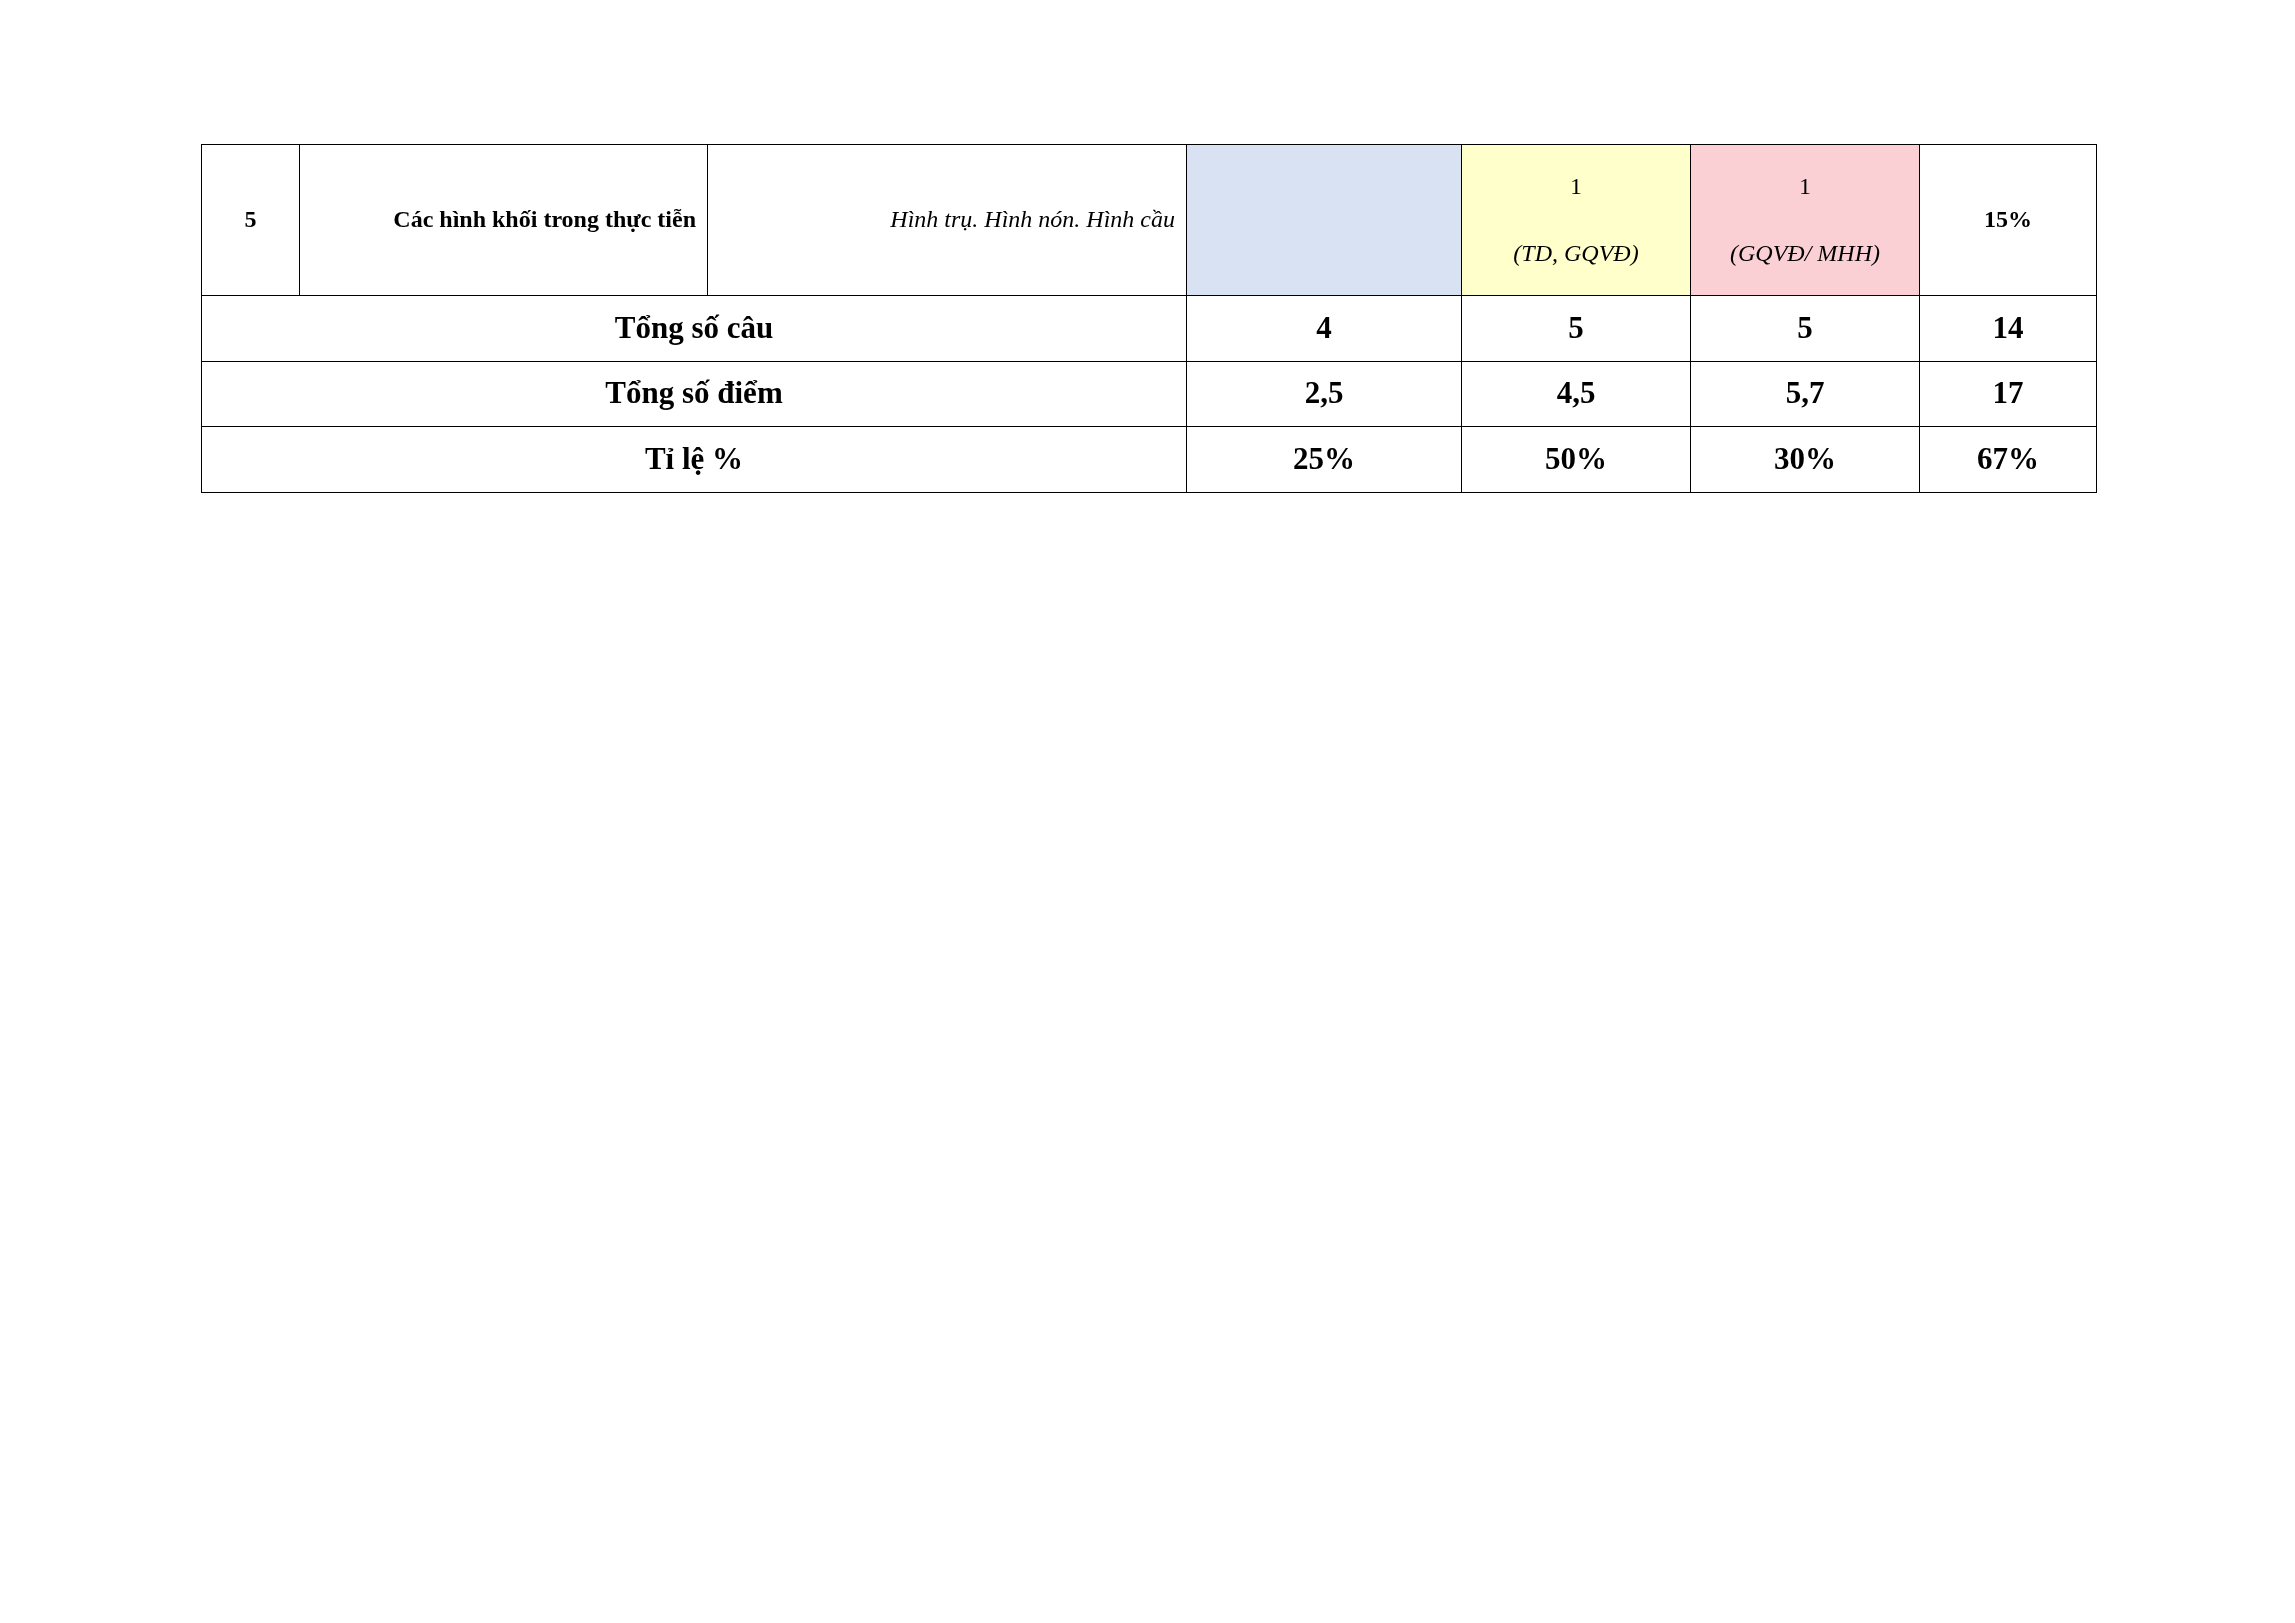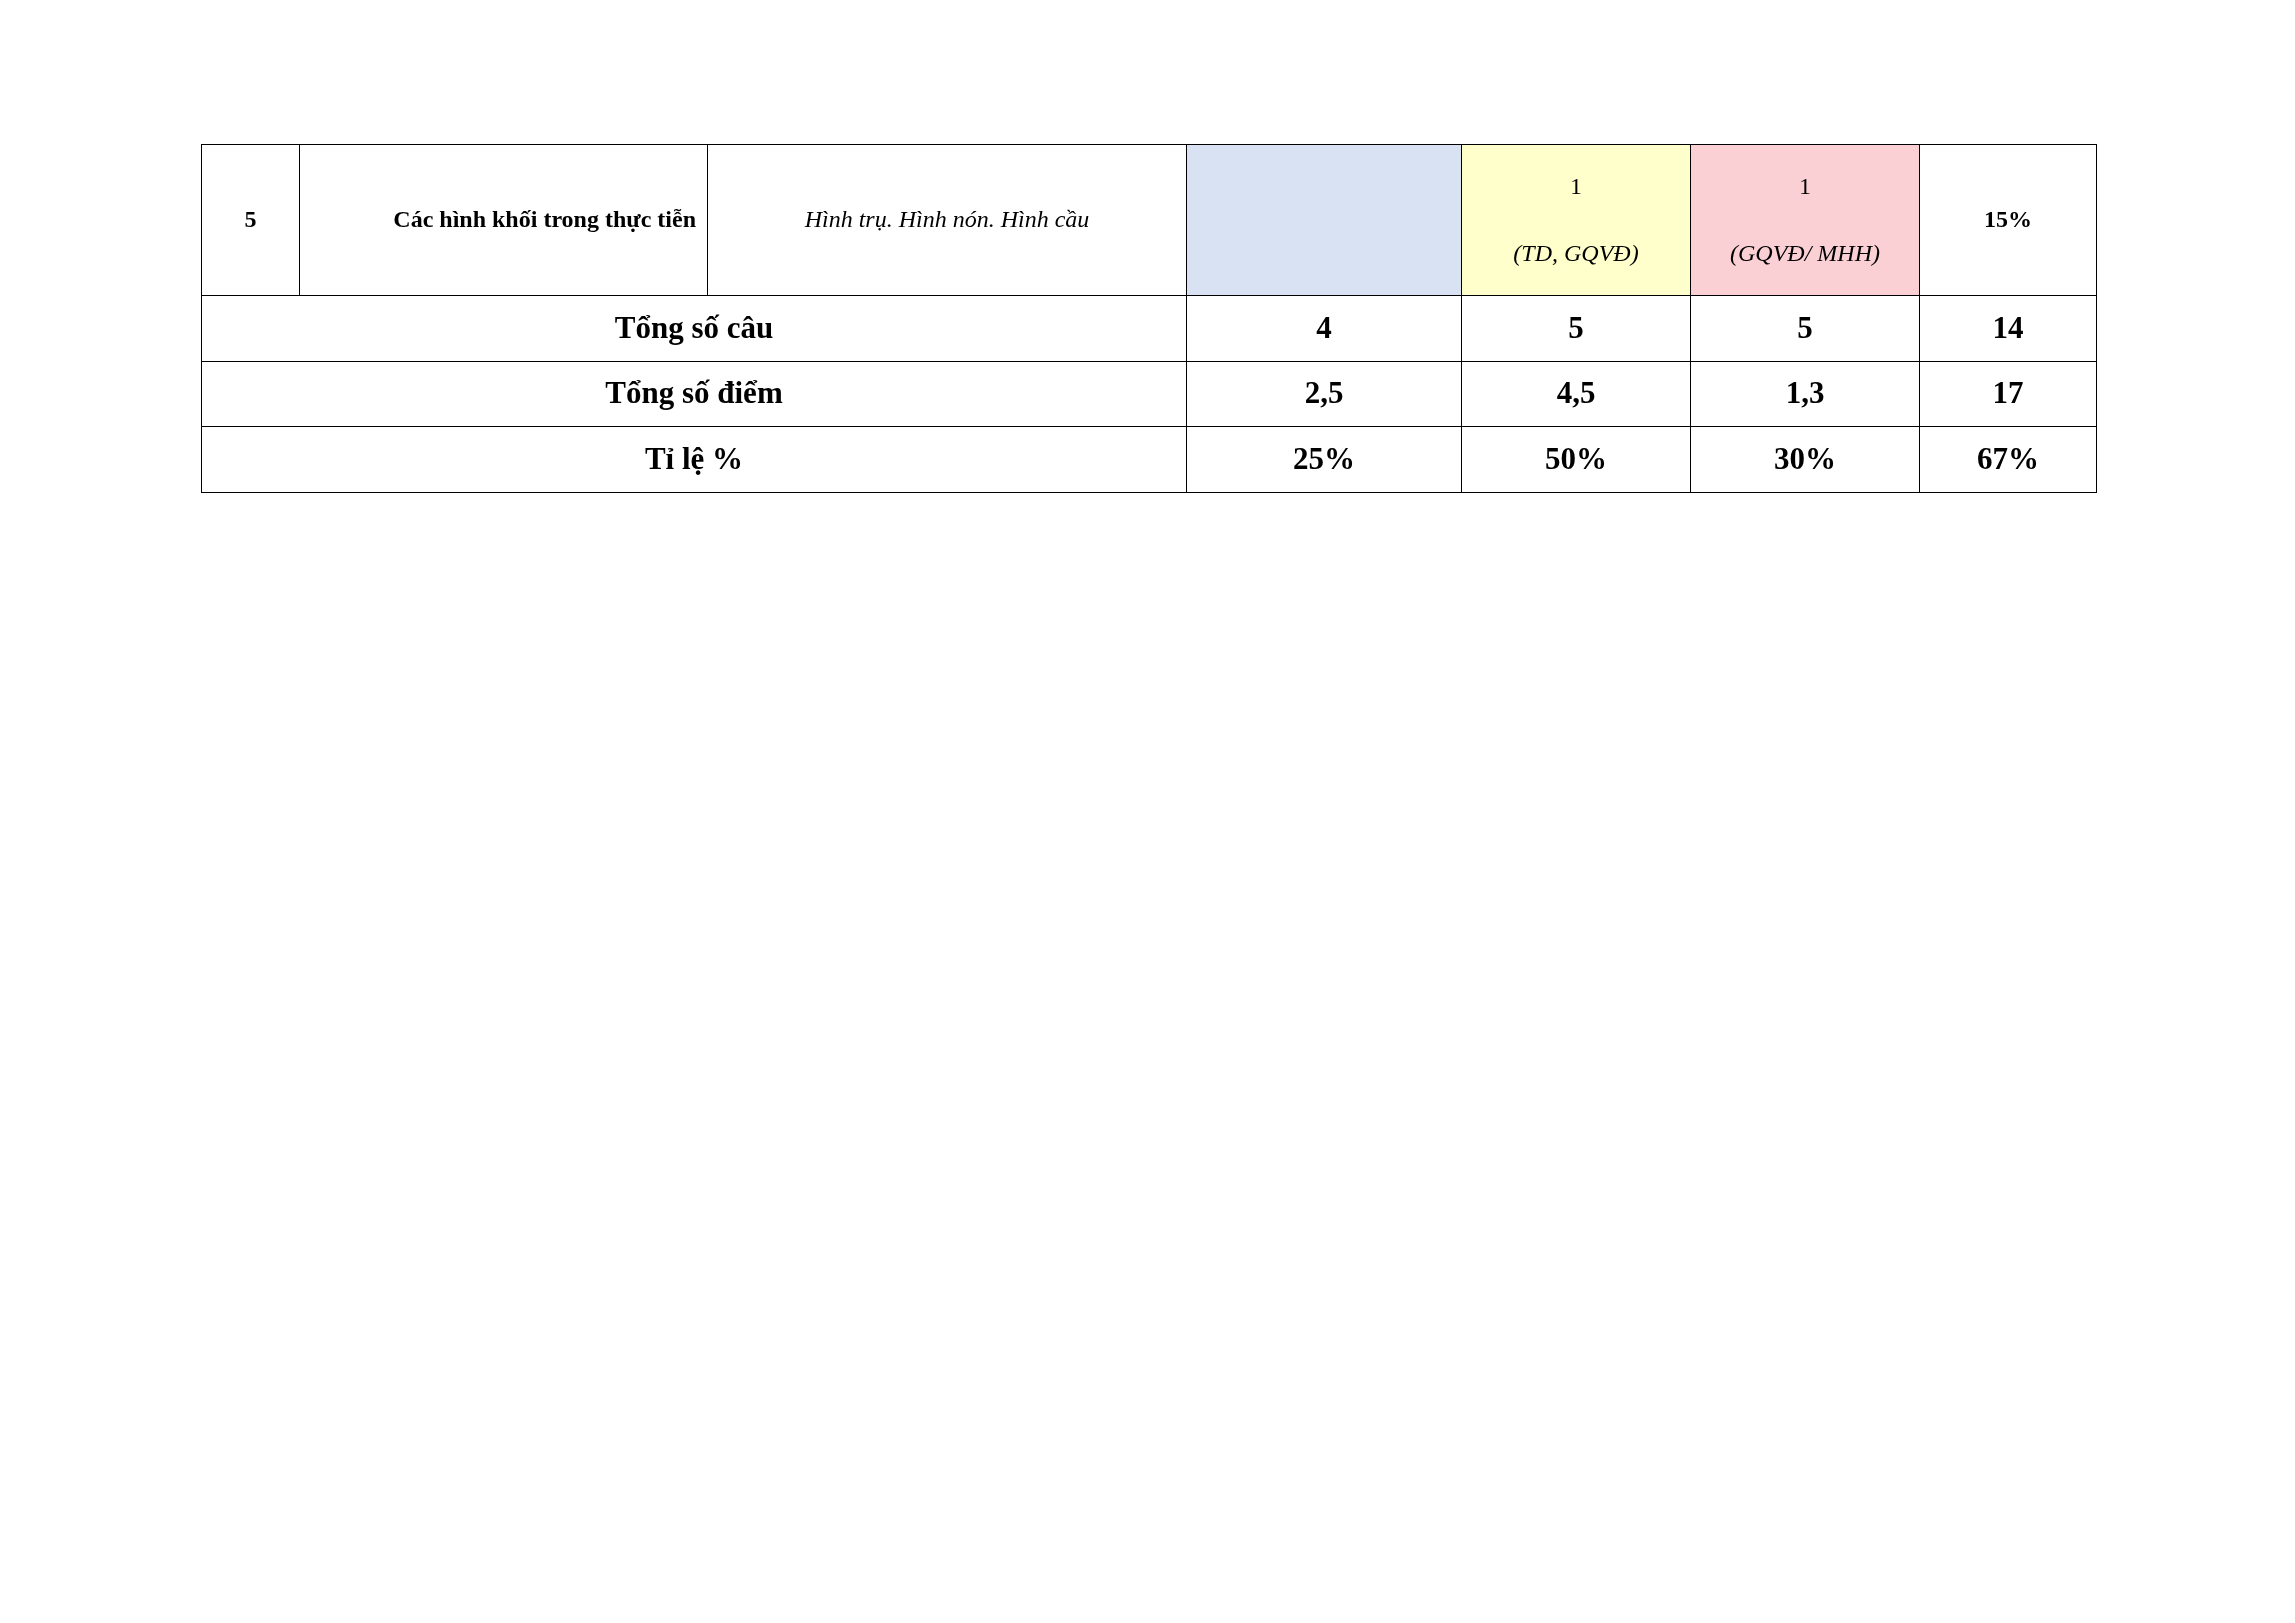--- a/index.html
+++ b/index.html
@@ -61,7 +61,7 @@
   }
   .cell-unit {
     font-style: italic;
-    text-align: center;
+    text-align: right;
     padding-left: 14px;
   }
   .lvl-cell {

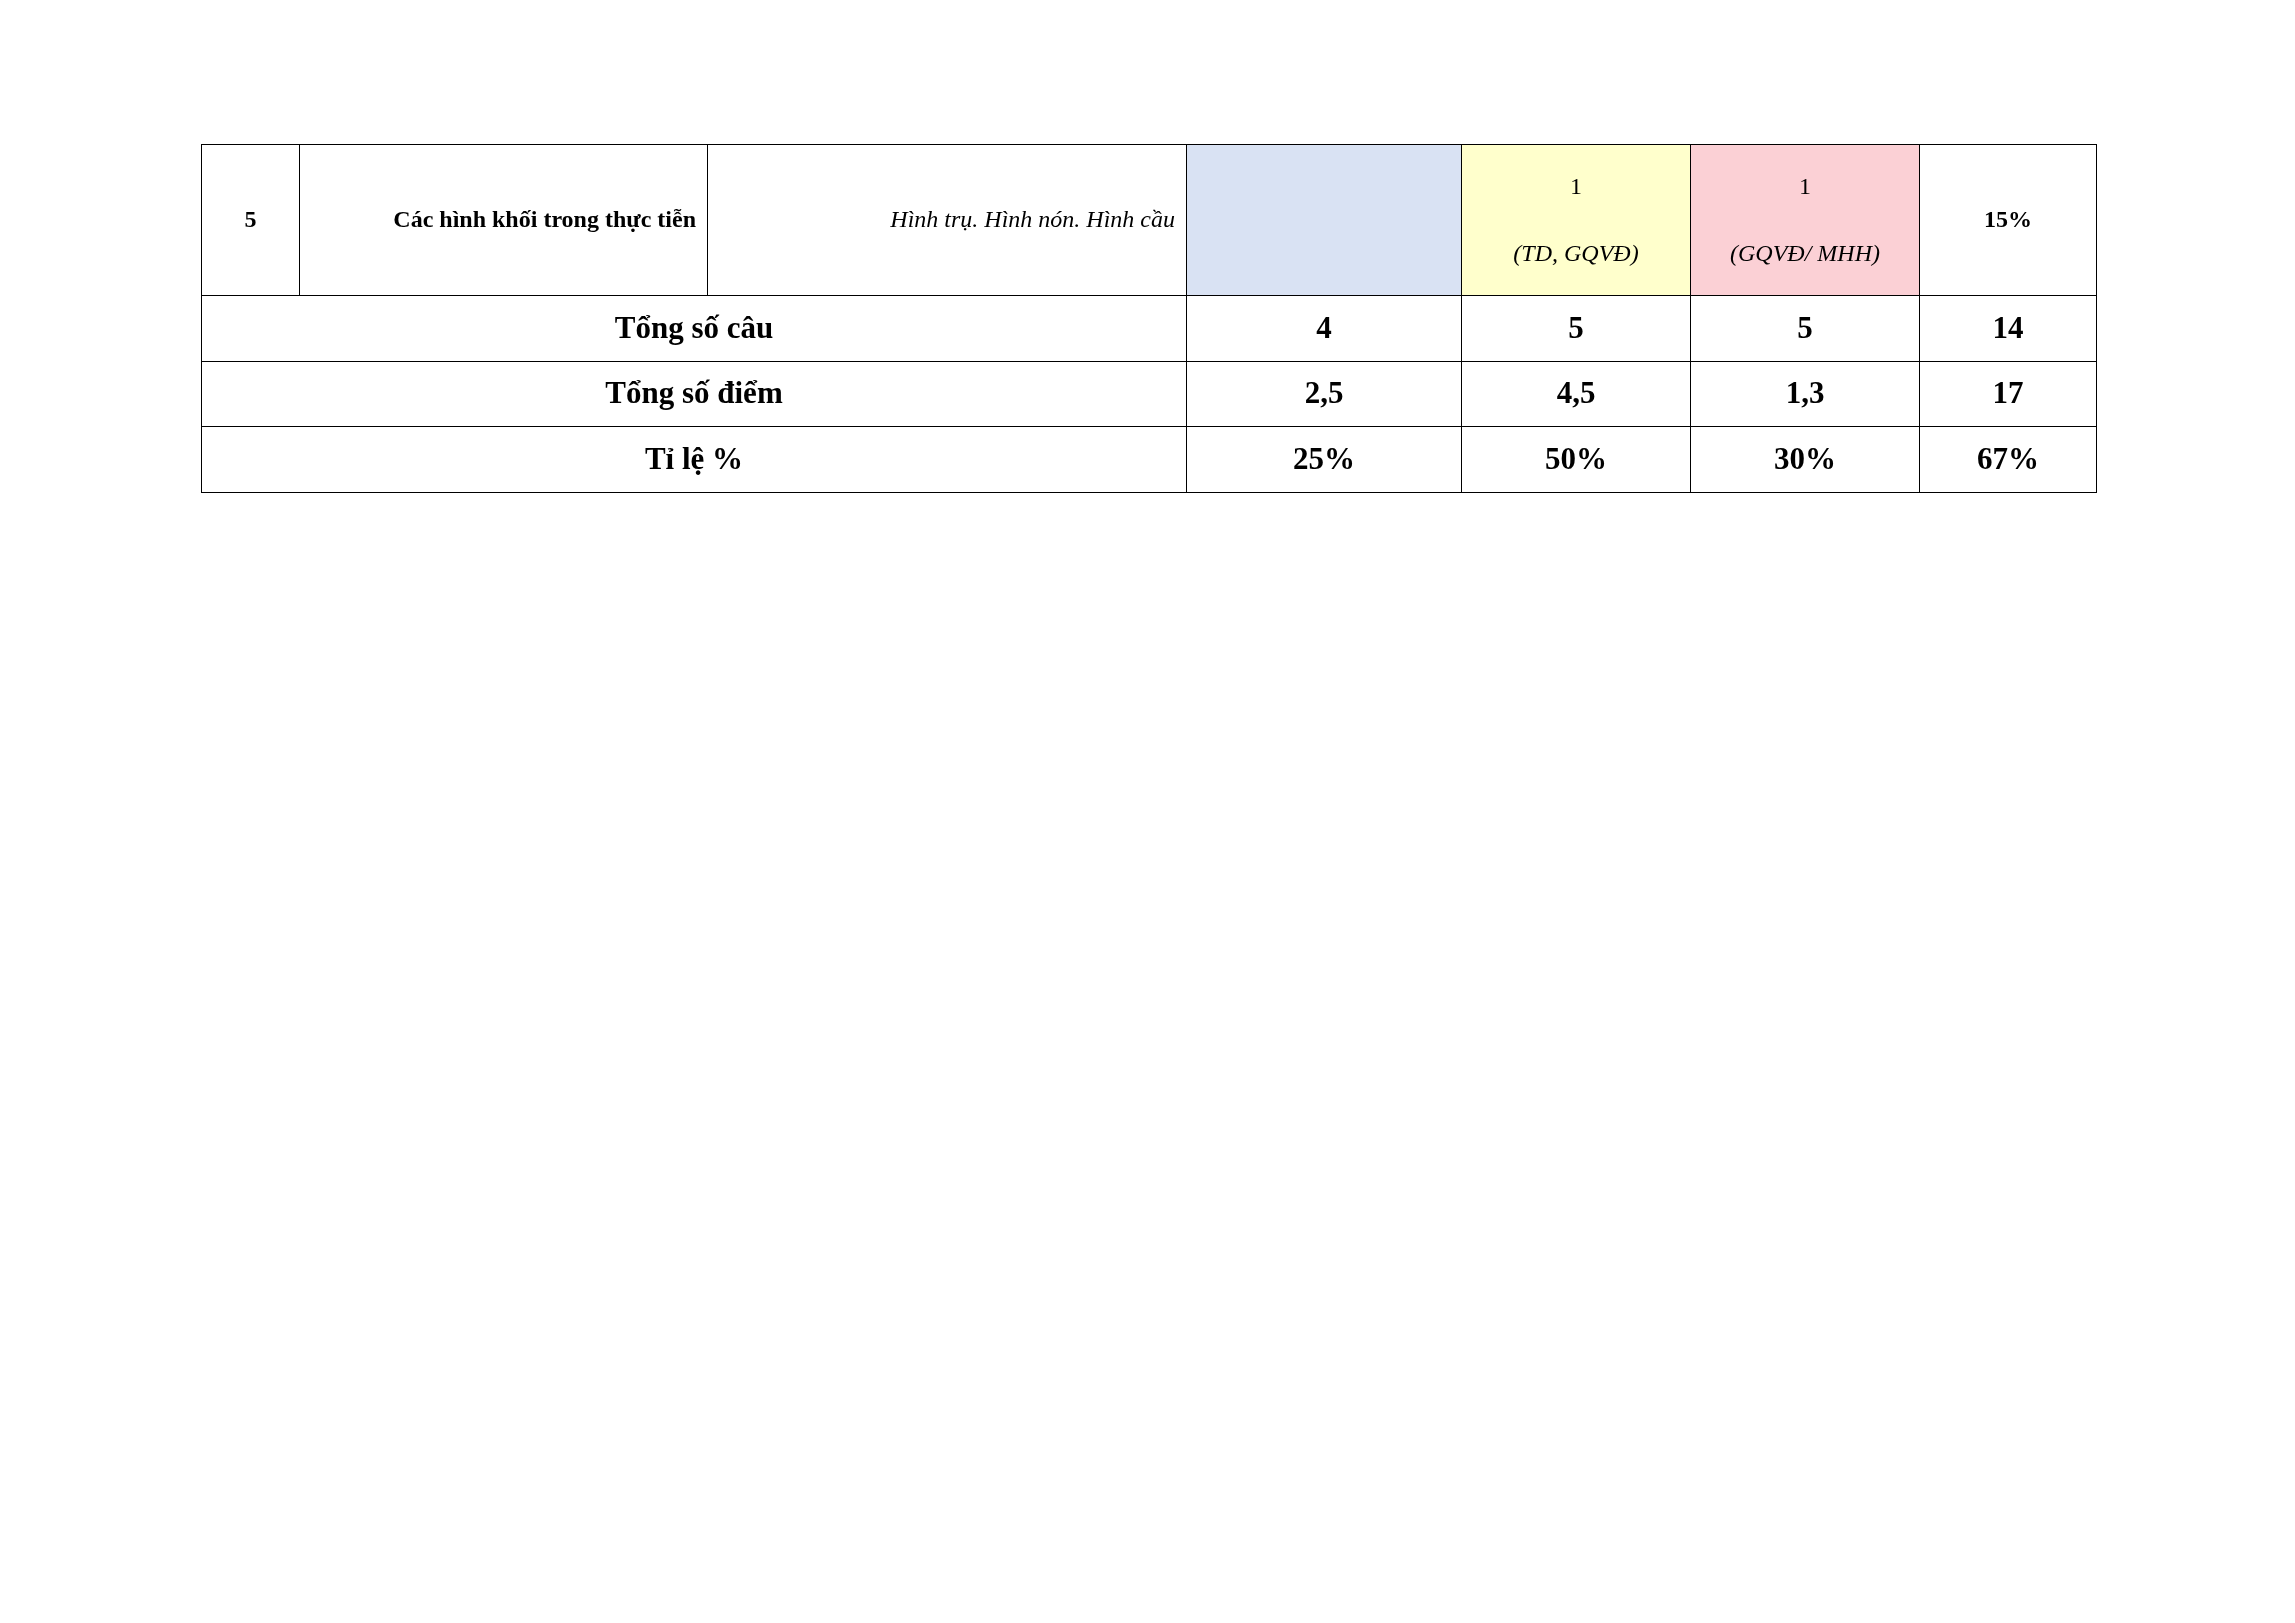--- a/index.html
+++ b/index.html
@@ -130,7 +130,7 @@
         <td class="summary-label" colspan="3">Tổng số điểm</td>
         <td>2,5</td>
         <td>4,5</td>
-        <td>1,3</td>
+        <td>5,7</td>
         <td>17</td>
       </tr>
 

